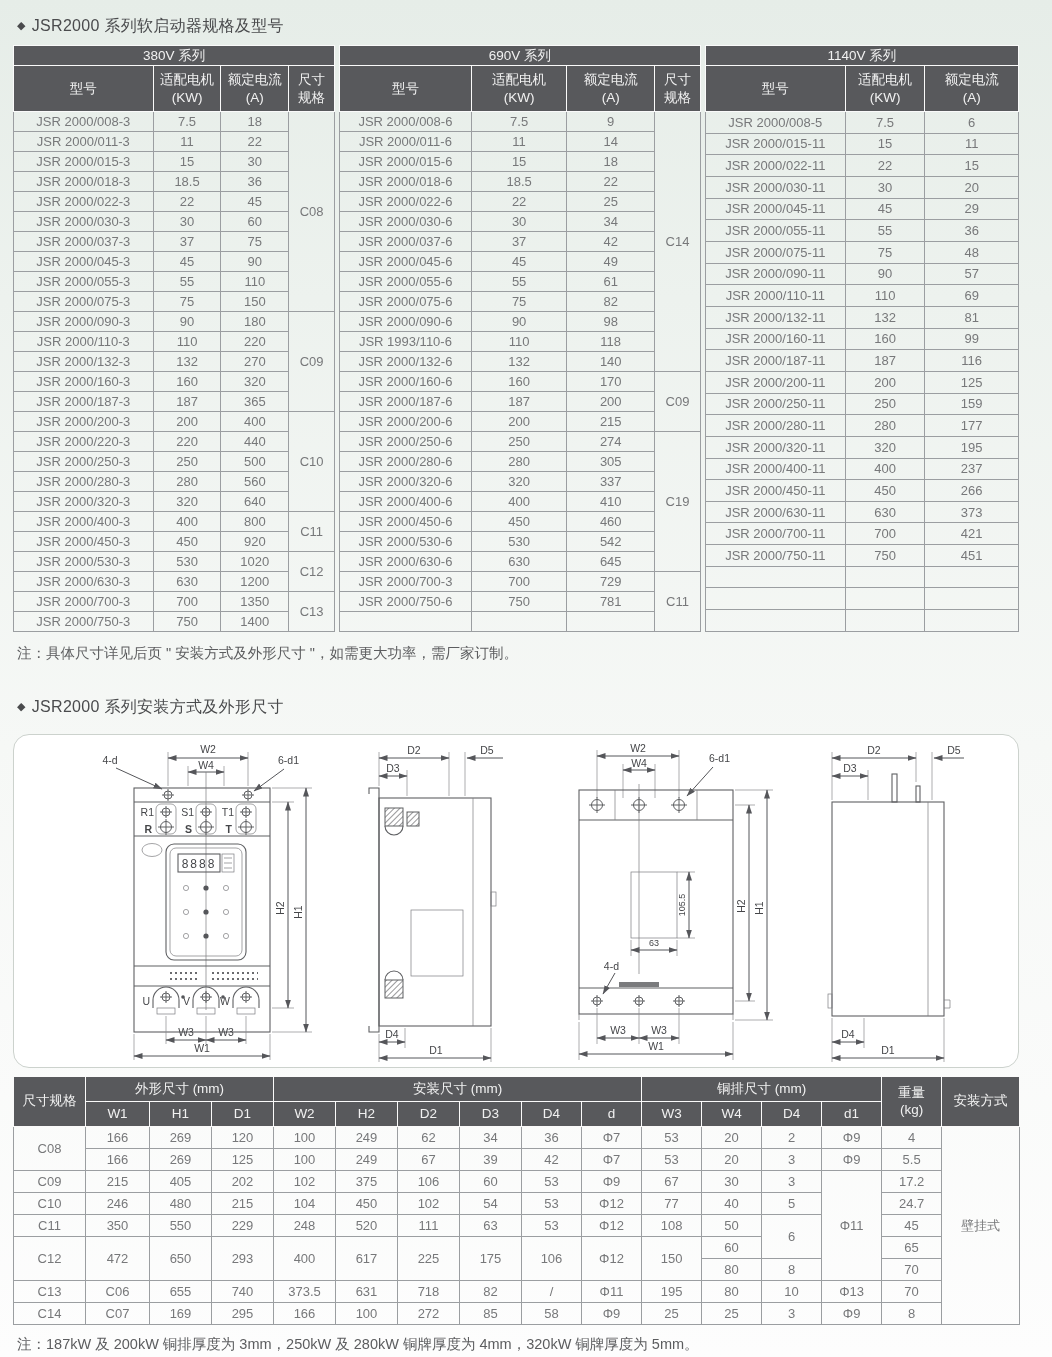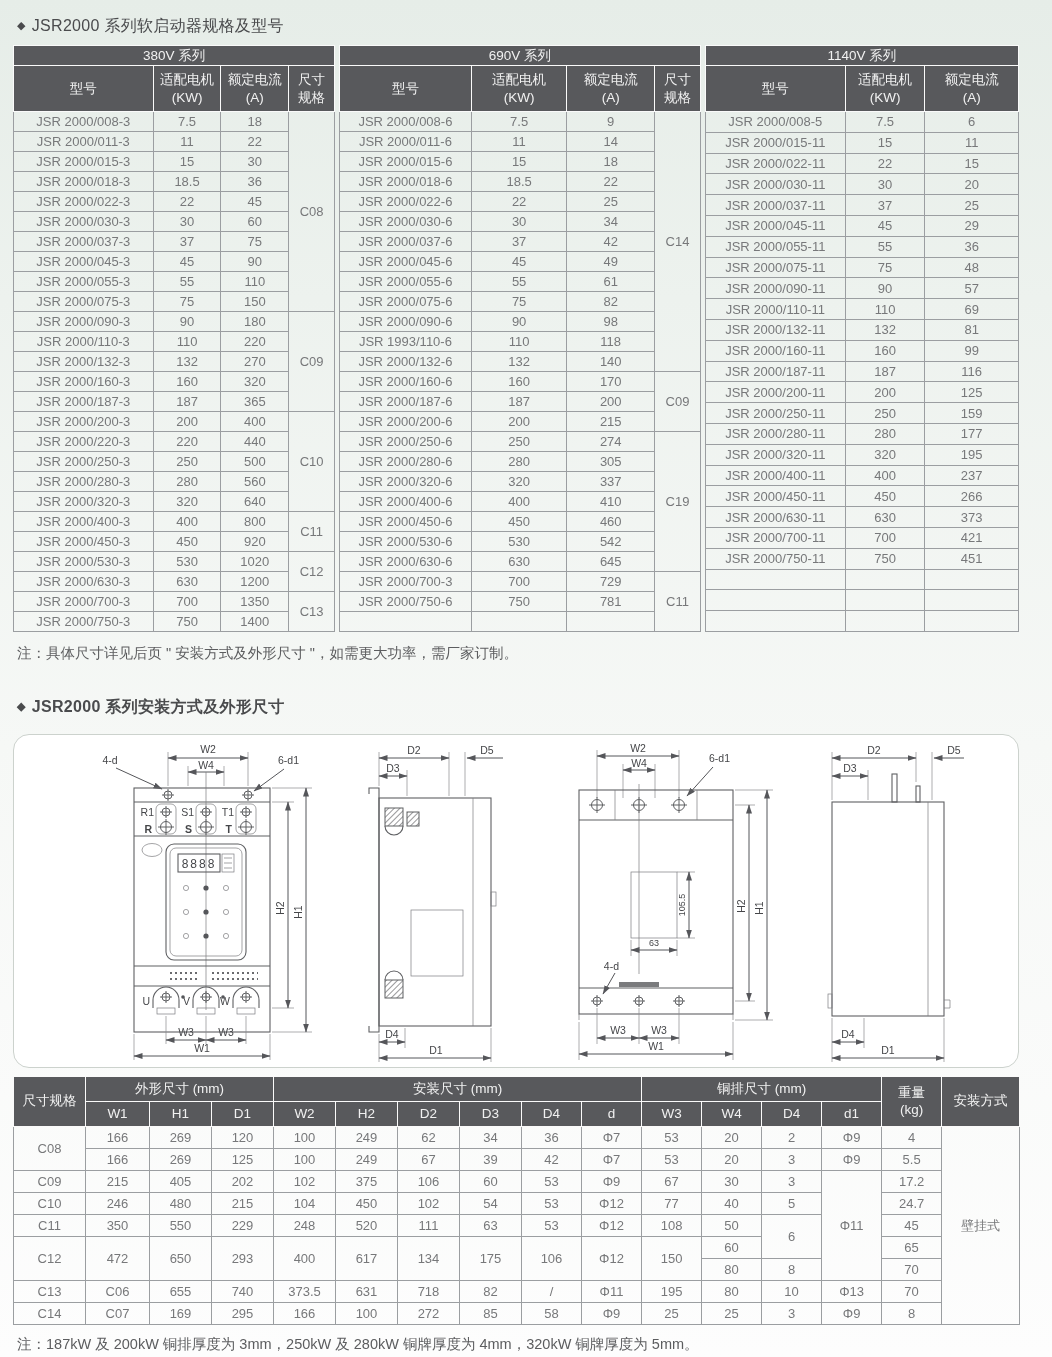--- a/index.html
+++ b/index.html
@@ -420,11 +420,6 @@
             <td>JSR 2000/030-11</td>
             <td>30</td>
             <td>20</td>
-          </tr>
-          <tr>
-            <td>JSR 2000/037-11</td>
-            <td>37</td>
-            <td>25</td>
           </tr>
           <tr>
             <td>JSR 2000/045-11</td>

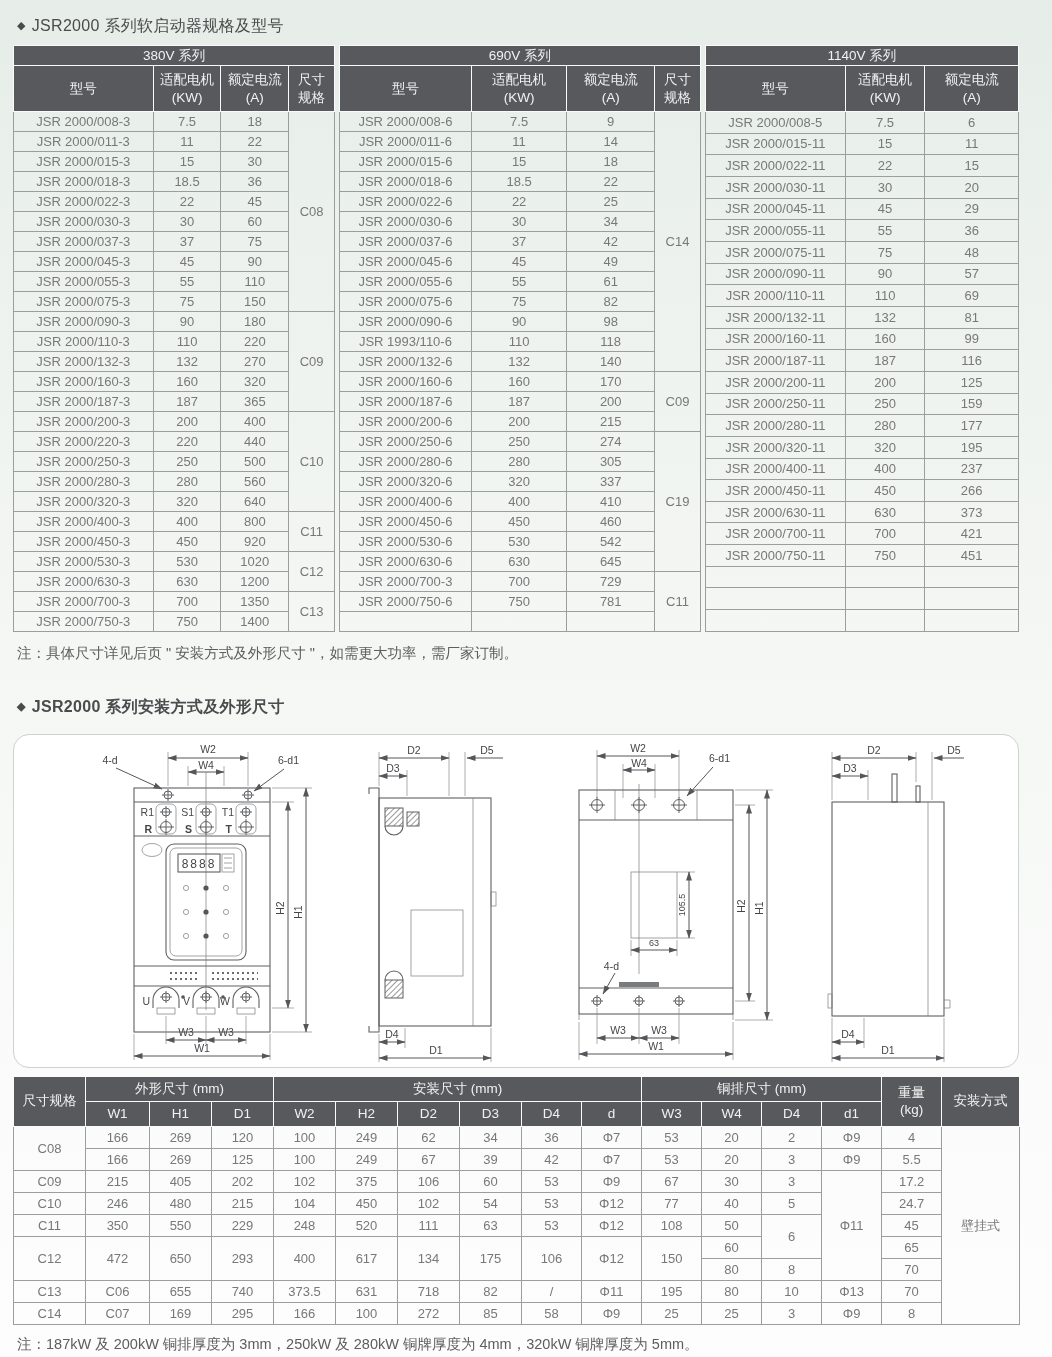--- a/index.html
+++ b/index.html
@@ -527,7 +527,7 @@
 
   <div class="note note-top">注：具体尺寸详见后页 " 安装方式及外形尺寸 "，如需更大功率，需厂家订制。</div>
 
-  <div class="sec-title" style="margin-top:34px;font-weight:bold;"><span class="bullet">◆</span><span>JSR2000 系列安装方式及外形尺寸</span></div>
+  <div class="sec-title" style="margin-top:34px;"><span class="bullet">◆</span><span>JSR2000 系列安装方式及外形尺寸</span></div>
 
   <div class="panel">
 

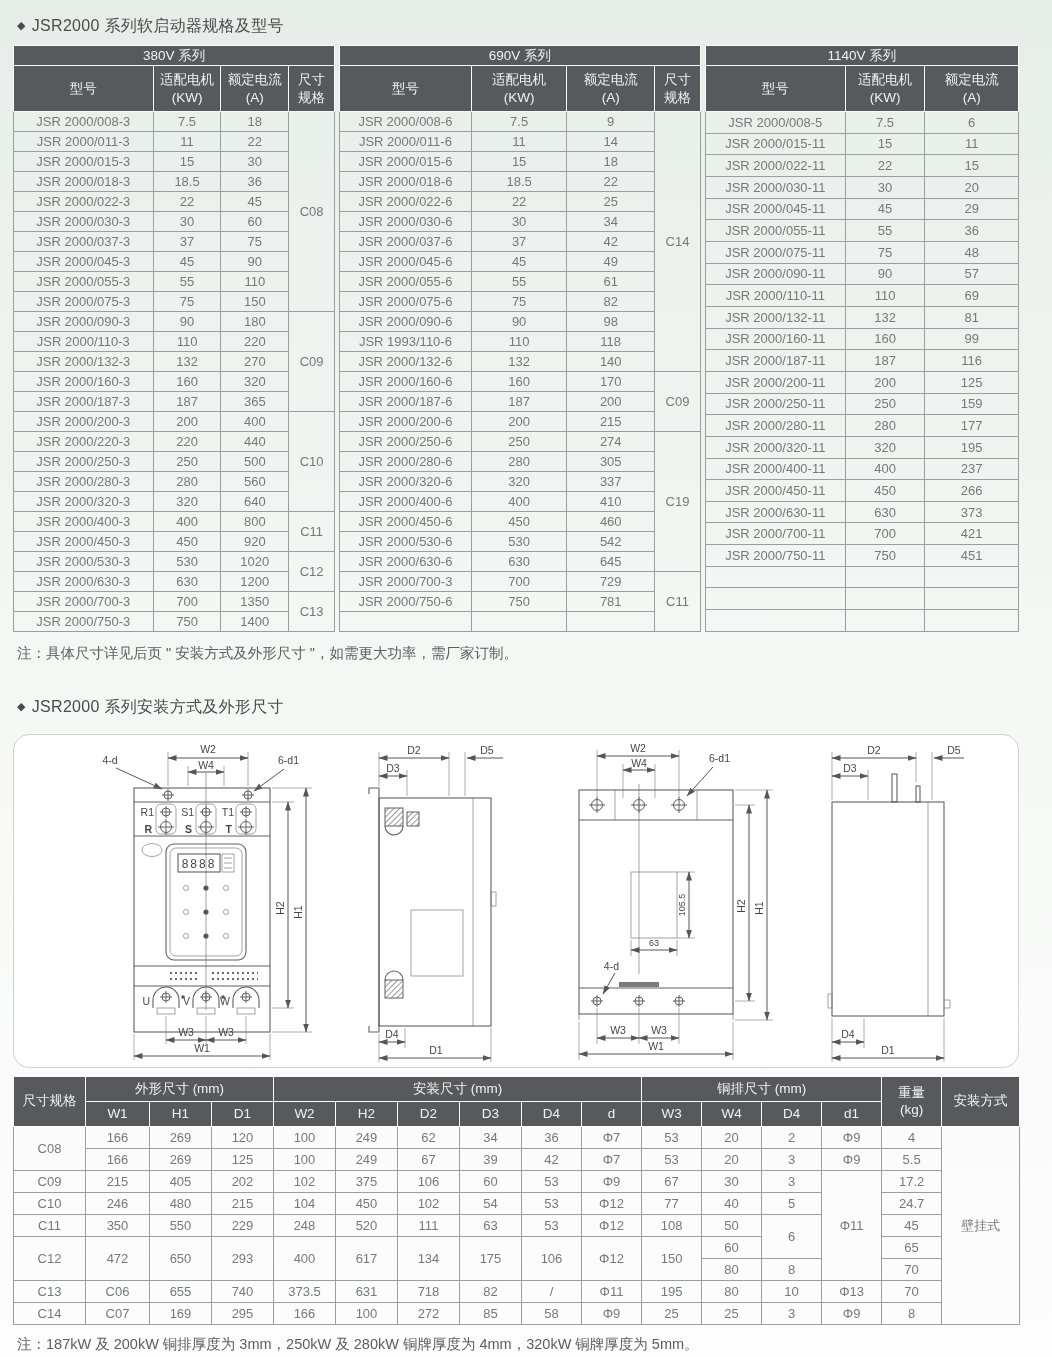--- a/index.html
+++ b/index.html
@@ -923,7 +923,7 @@
           <td rowspan="2">293</td>
           <td rowspan="2">400</td>
           <td rowspan="2">617</td>
-          <td rowspan="2">134</td>
+          <td rowspan="2">225</td>
           <td rowspan="2">175</td>
           <td rowspan="2">106</td>
           <td rowspan="2">Φ12</td>

